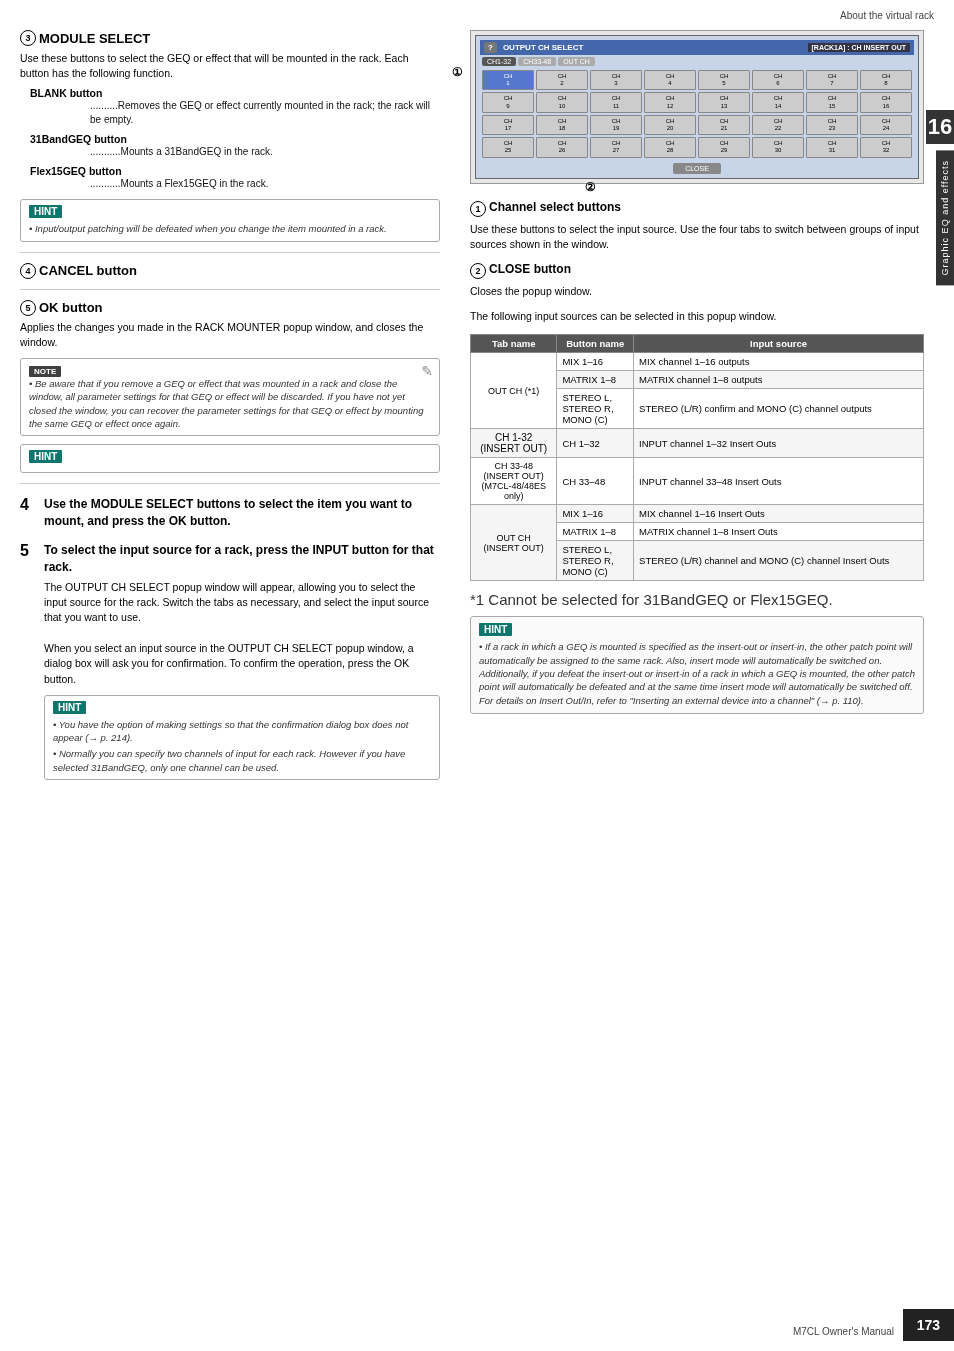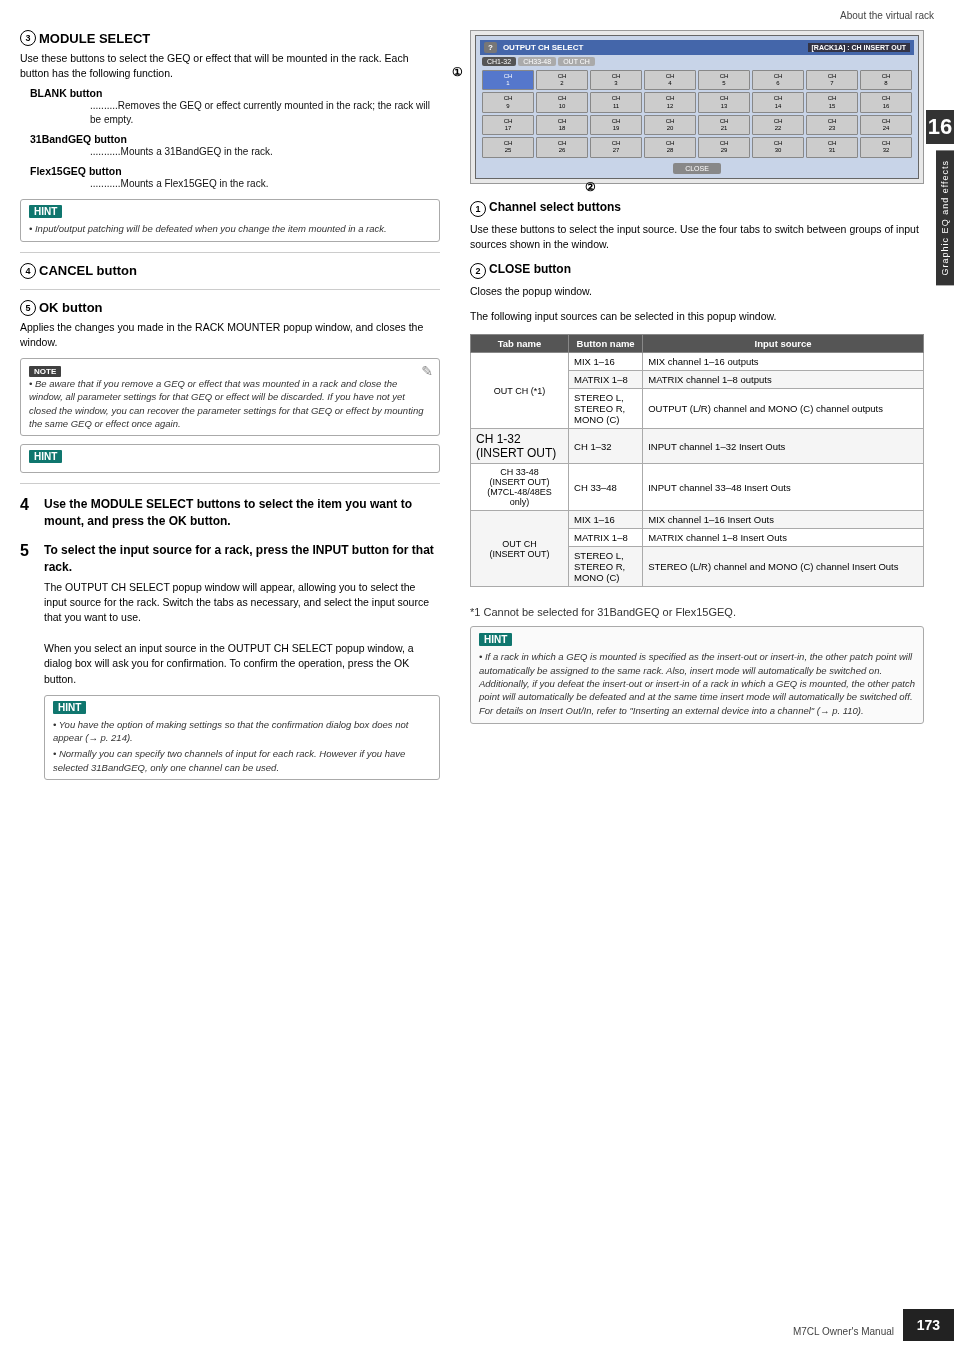--- a/index.html
+++ b/index.html
@@ -541,7 +541,7 @@
             <td style="white-space:pre-line;">STEREO L,
 STEREO R,
 MONO (C)</td>
-            <td>OUTPUT (L/R) channel and MONO (C) channel outputs</td>
+            <td>STEREO (L/R) confirm and MONO (C) channel outputs</td>
           </tr>
           <tr>
             <td style="white-space:pre-line;font-size:12px;">CH 1-32

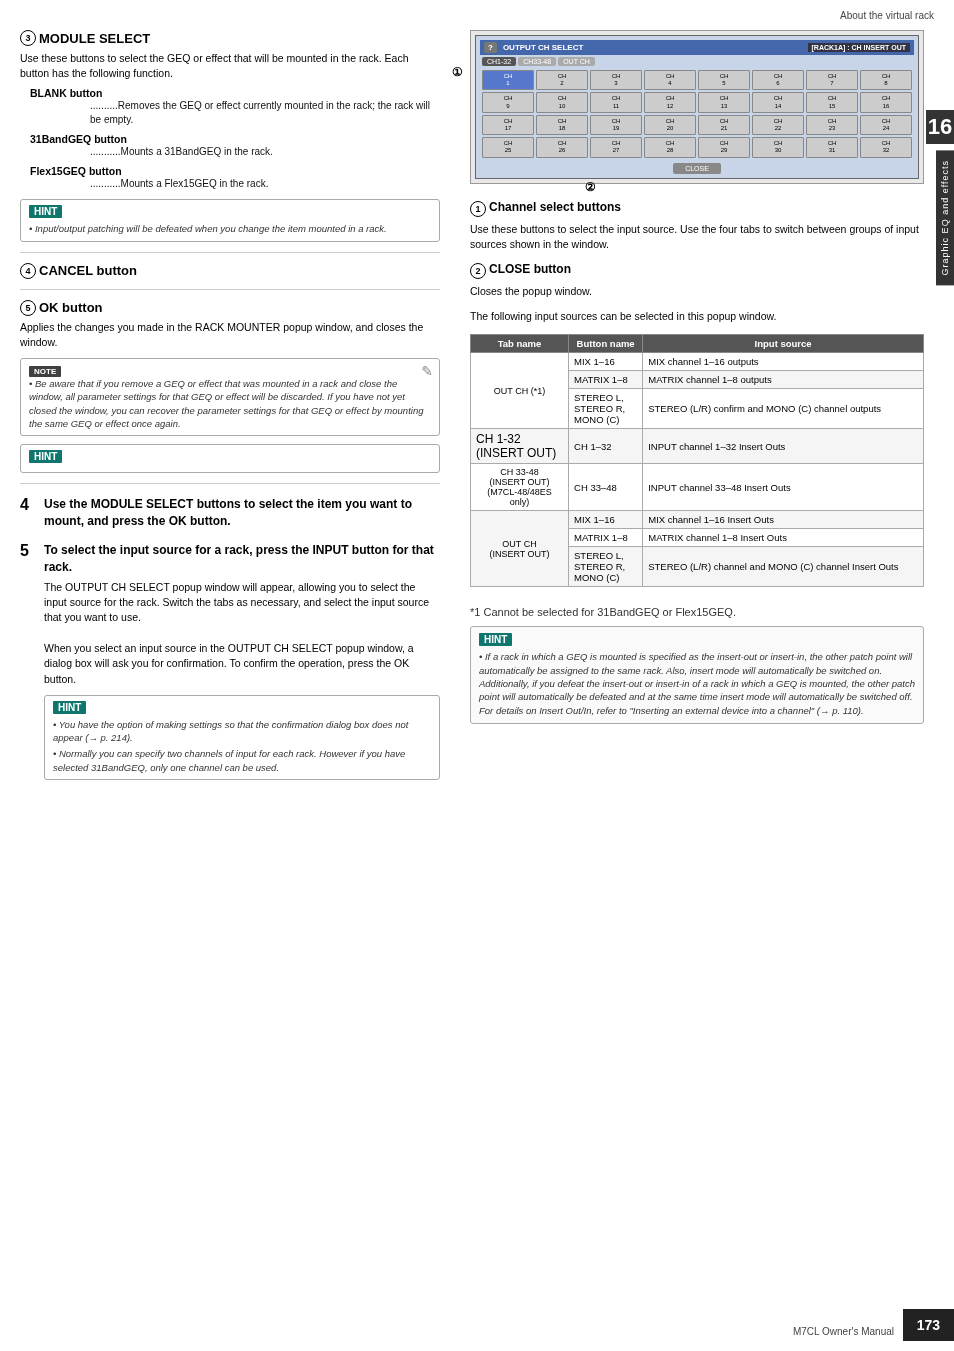--- a/index.html
+++ b/index.html
@@ -544,7 +544,7 @@
             <td>STEREO (L/R) confirm and MONO (C) channel outputs</td>
           </tr>
           <tr>
-            <td style="white-space:pre-line;font-size:12px;">CH 1-32
+            <td style="white-space:pre-line;text-align:center;font-size:10px;">CH 1-32
 (INSERT OUT)</td>
             <td>CH 1–32</td>
             <td>INPUT channel 1–32 Insert Outs</td>

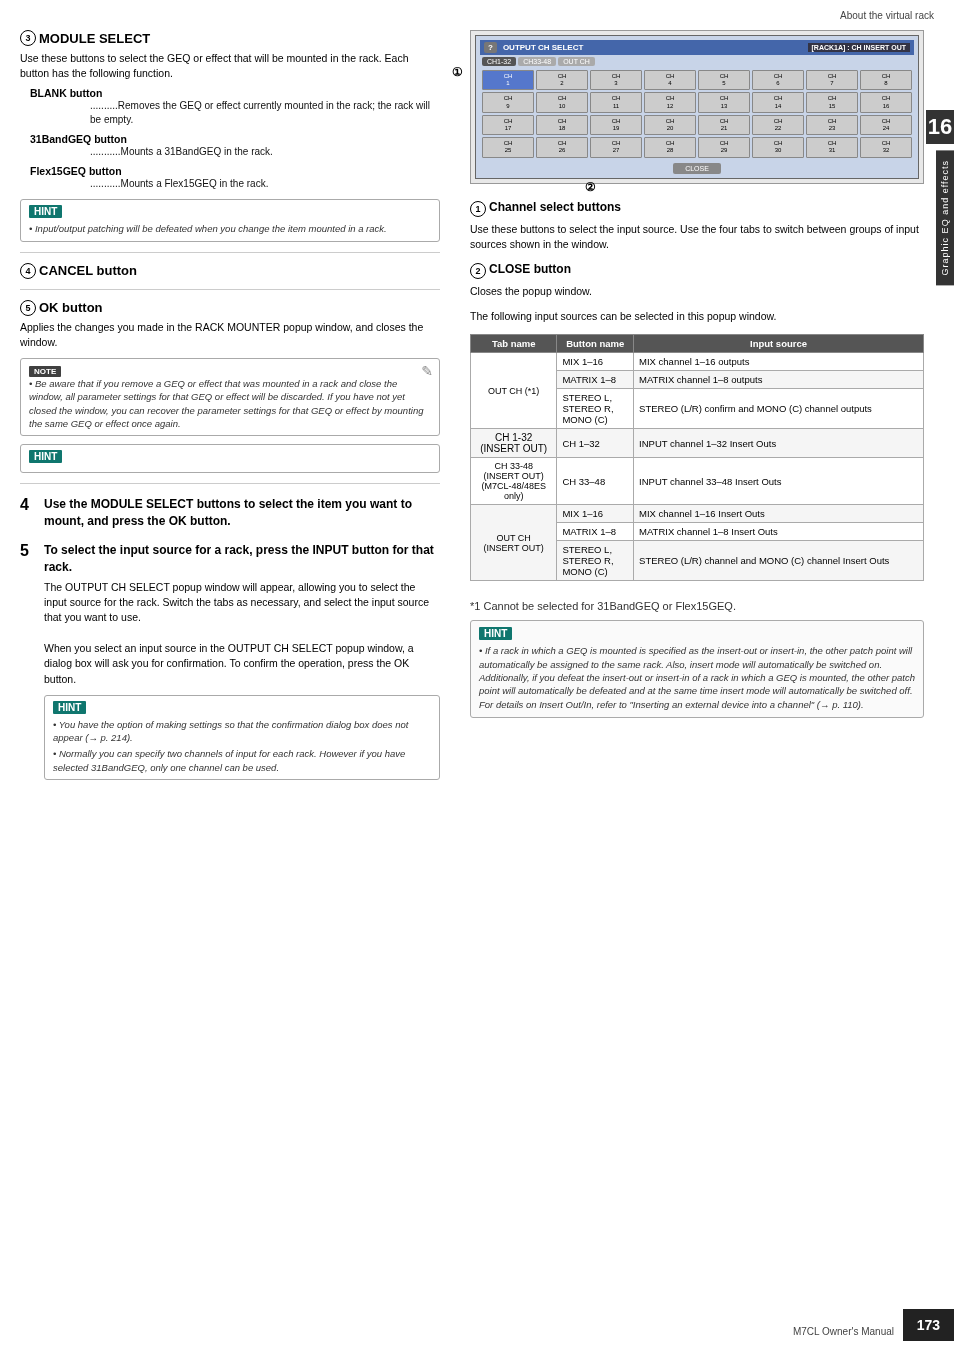--- a/index.html
+++ b/index.html
@@ -303,8 +303,8 @@
     }
 
     .footnote {
-      font-size: 11px;
-      margin-top: 19px;
+      font-size: 15px;
+      margin-top: 10px;
       color: #333;
     }
 

